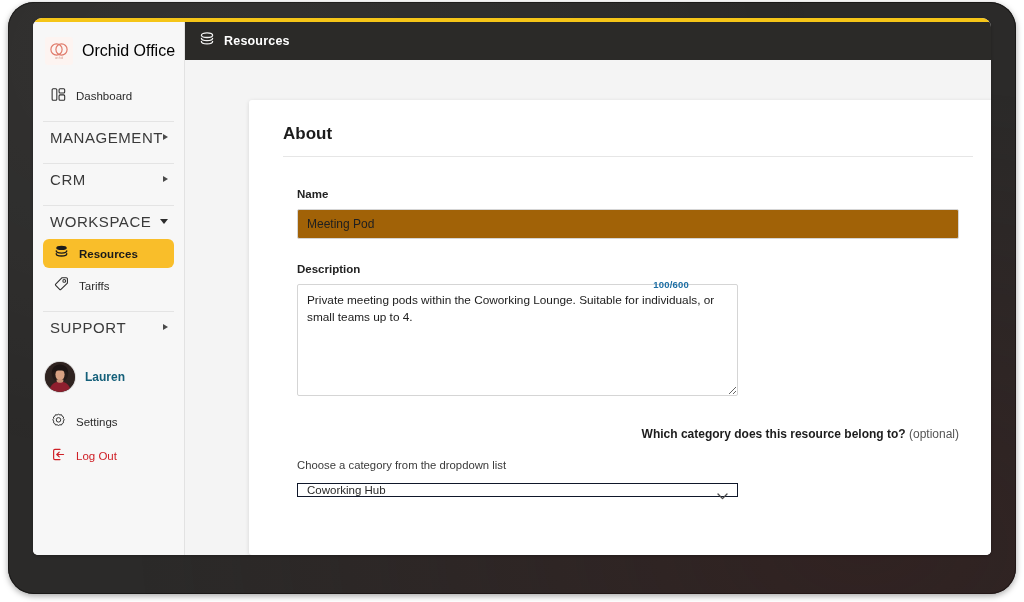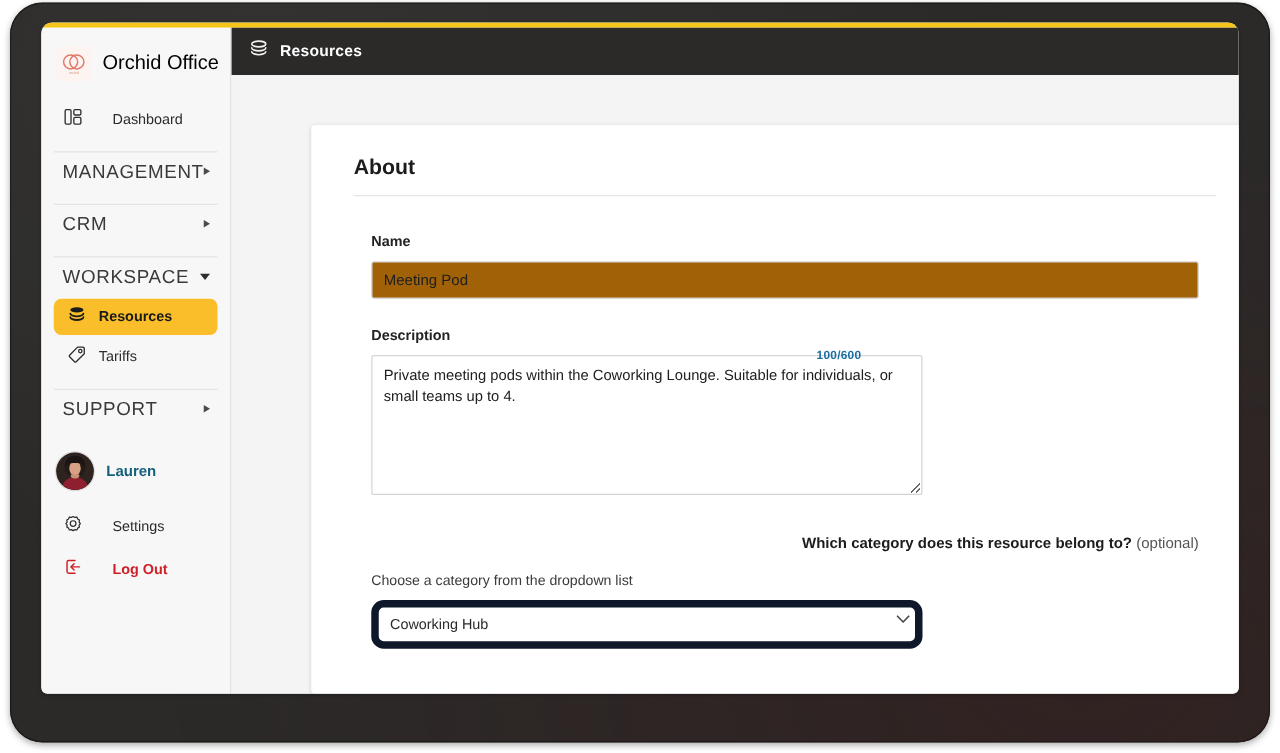--- a/index.html
+++ b/index.html
@@ -88,7 +88,7 @@
   .nav-item {
     display: flex;
     align-items: center;
-    gap: 24px;
+    gap: 10px;
     height: 28px;
     margin: 0 10px;
     padding-left: 8px;

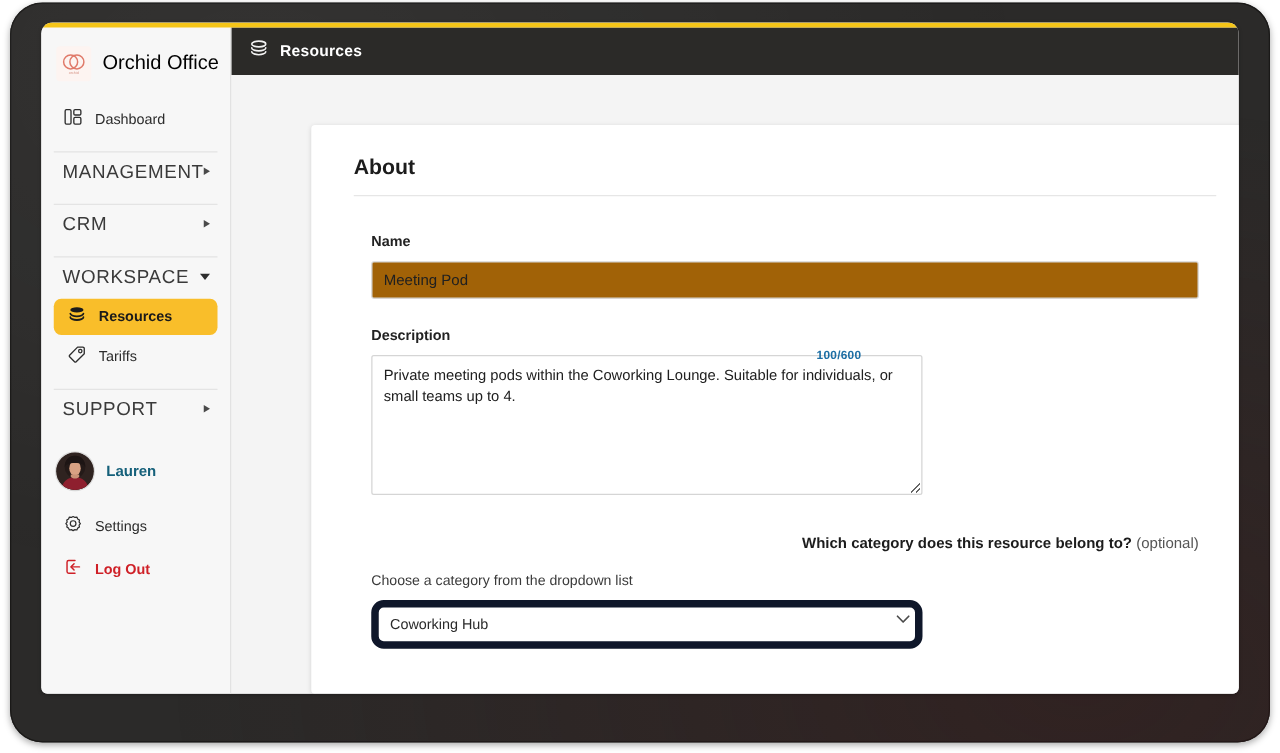--- a/index.html
+++ b/index.html
@@ -187,7 +187,7 @@
   #nav-logout   { margin-top: 6px; }
   #nav-logout .nav-label {
     color: #cf2027;
-    font-weight: bold;
+    font-weight: normal;
   }
 
   

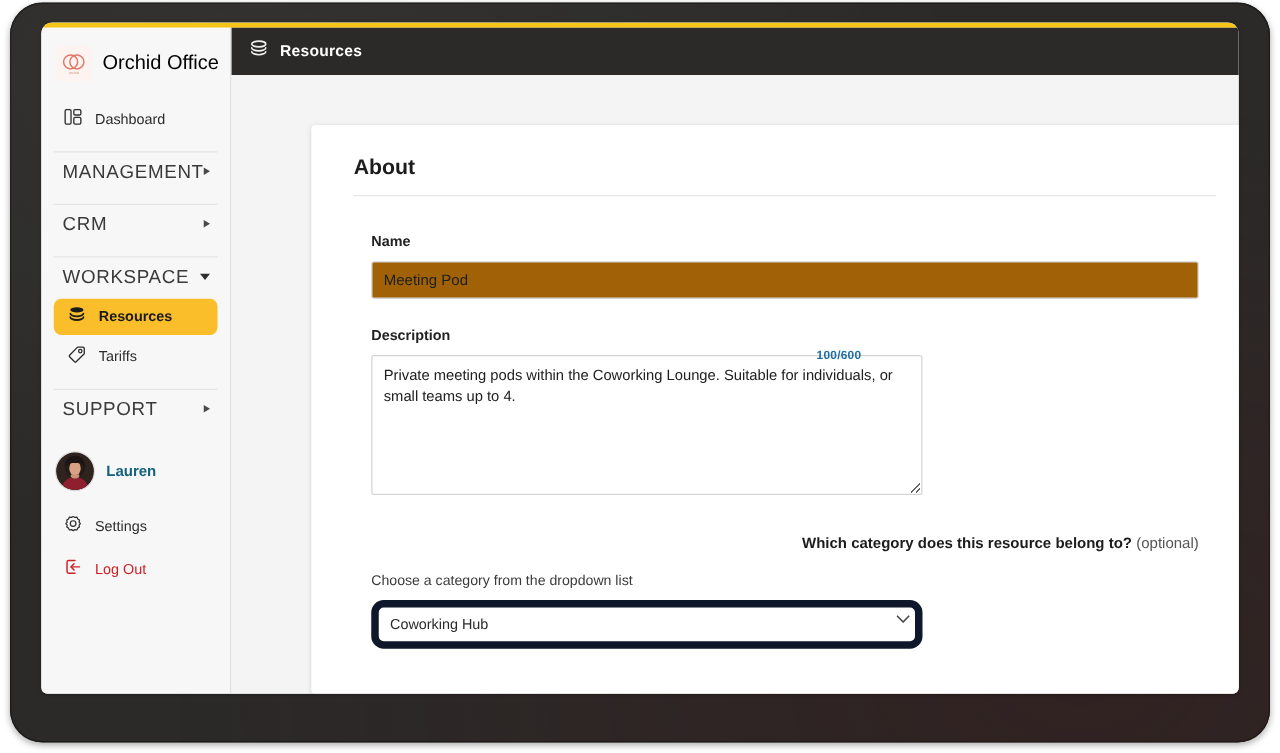--- a/index.html
+++ b/index.html
@@ -321,9 +321,9 @@
   }
   #category-select {
     width: 441px;
-    height: 39px;
-    border: 6px solid #0f172a;
-    border-radius: 10px;
+    height: 14px;
+    border: 1px solid #0f172a;
+    border-radius: 0;
     box-sizing: border-box;
     padding: 0 26px 0 9px;
     font-family: "Liberation Sans", sans-serif;

